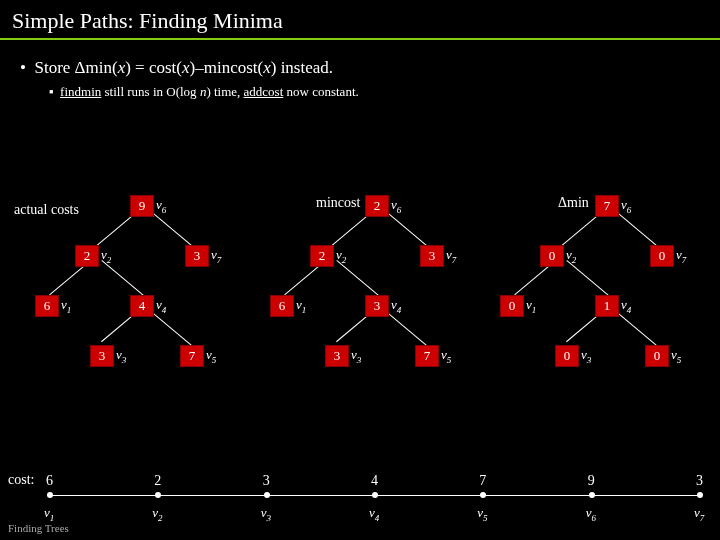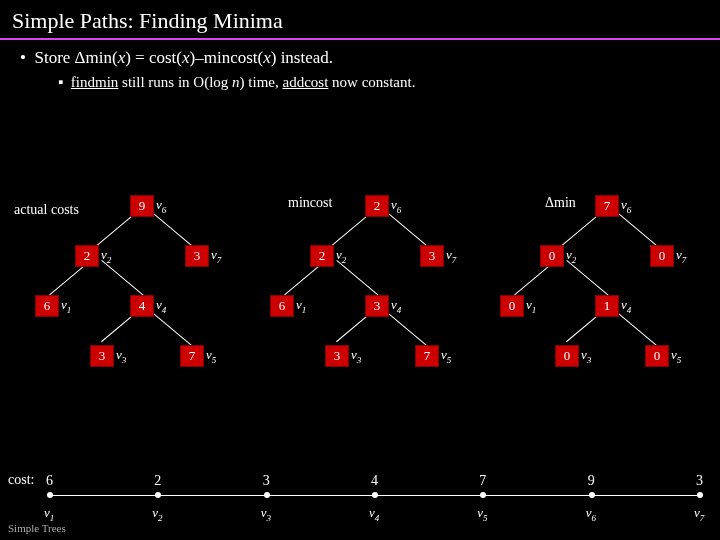--- a/index.html
+++ b/index.html
@@ -3,7 +3,7 @@
 <meta charset="utf-8">
 <style>
 body{margin:0;background:#000;color:#fff;font-family:Georgia,serif;font-size:14px;width:720px;height:540px;position:relative;overflow:hidden}
-.title{font-size:22px;padding:8px 12px 4px;border-bottom:2px solid #d946ef}
+.title{font-size:22px;padding:8px 12px 4px;border-bottom:2px solid #84cc16}
 .bullets{padding:2px 20px 0}
 .b1{font-size:17px;margin:6px 0}
 .b2{font-size:15px;margin:4px 0 4px 38px}

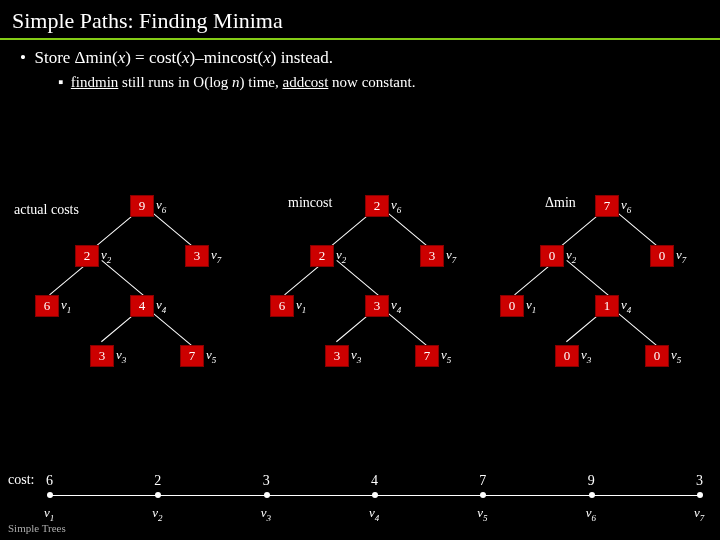--- a/index.html
+++ b/index.html
@@ -4,7 +4,7 @@
 <style>
 body{margin:0;background:#000;color:#fff;font-family:Georgia,serif;font-size:14px;width:720px;height:540px;position:relative;overflow:hidden}
 .title{font-size:22px;padding:8px 12px 4px;border-bottom:2px solid #84cc16}
-.bullets{padding:2px 20px 0}
+.bullets{padding:12px 20px 0}
 .b1{font-size:17px;margin:6px 0}
 .b2{font-size:15px;margin:4px 0 4px 38px}
 .it{font-style:italic}

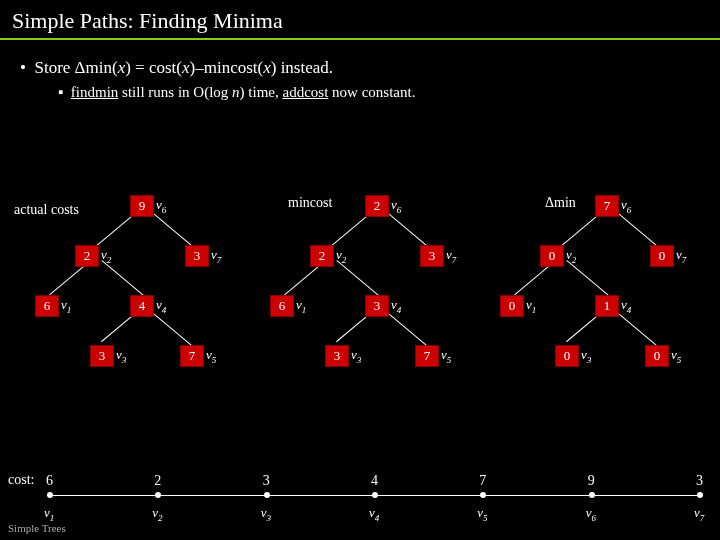--- a/index.html
+++ b/index.html
@@ -6,7 +6,7 @@
 .title{font-size:22px;padding:8px 12px 4px;border-bottom:2px solid #84cc16}
 .bullets{padding:12px 20px 0}
 .b1{font-size:17px;margin:6px 0}
-.b2{font-size:15px;margin:4px 0 4px 38px}
+.b2{font-size:13px;margin:4px 0 4px 29px}
 .it{font-style:italic}
 .u{text-decoration:underline}
 .delta::before{content:"Δ"}

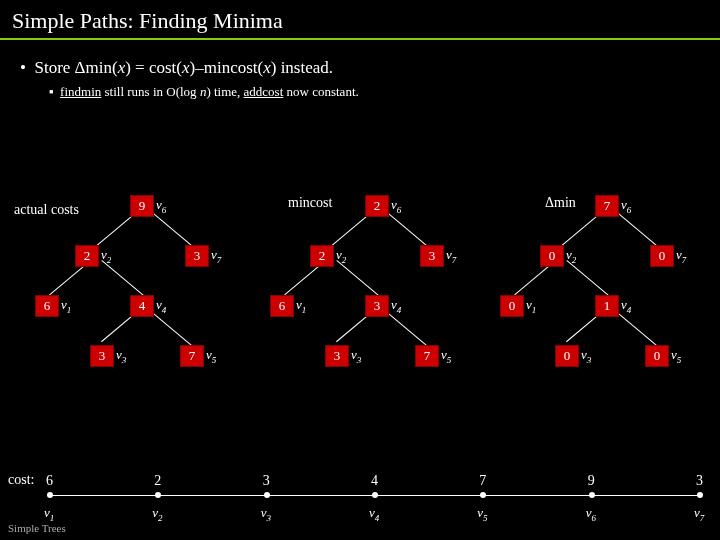--- a/index.html
+++ b/index.html
@@ -40,7 +40,7 @@
 </div>
 
 <div class="hdr" style="left:14px;top:202px">actual costs</div>
-<div class="hdr" style="left:288px;top:195px">mincost</div>
+<div class="hdr" style="left:316px;top:195px">mincost</div>
 <div class="hdr" style="left:545px;top:195px">Δmin</div>
 
 <div class="line" style="left:140px;top:210px;width:60px;transform:rotate(140deg)"></div>

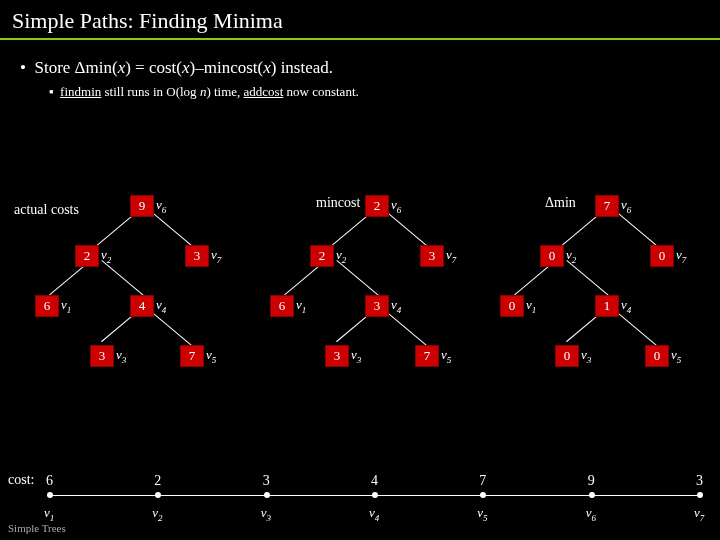--- a/index.html
+++ b/index.html
@@ -41,7 +41,7 @@
 
 <div class="hdr" style="left:14px;top:202px">actual costs</div>
 <div class="hdr" style="left:316px;top:195px">mincost</div>
-<div class="hdr" style="left:545px;top:195px">Δmin</div>
+<div class="hdr" style="left:558px;top:195px">Δmin</div>
 
 <div class="line" style="left:140px;top:210px;width:60px;transform:rotate(140deg)"></div>
 <div class="line" style="left:150px;top:210px;width:70px;transform:rotate(40deg)"></div>

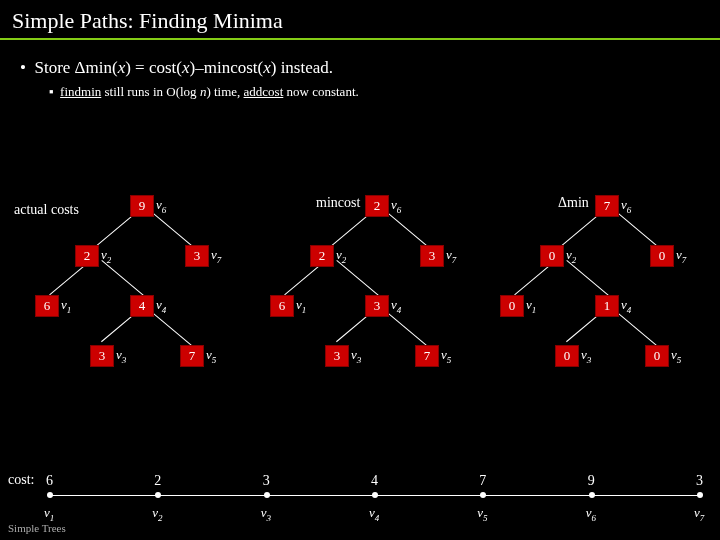--- a/index.html
+++ b/index.html
@@ -177,6 +177,6 @@
     <div class="clbl" style="left: calc(100% - 6px);">v<sub>7</sub></div>
   </div>
 
-<div class="footer">Simple Trees</div>
+<div class="footer">Finding Trees</div>
 
 </body></html>

